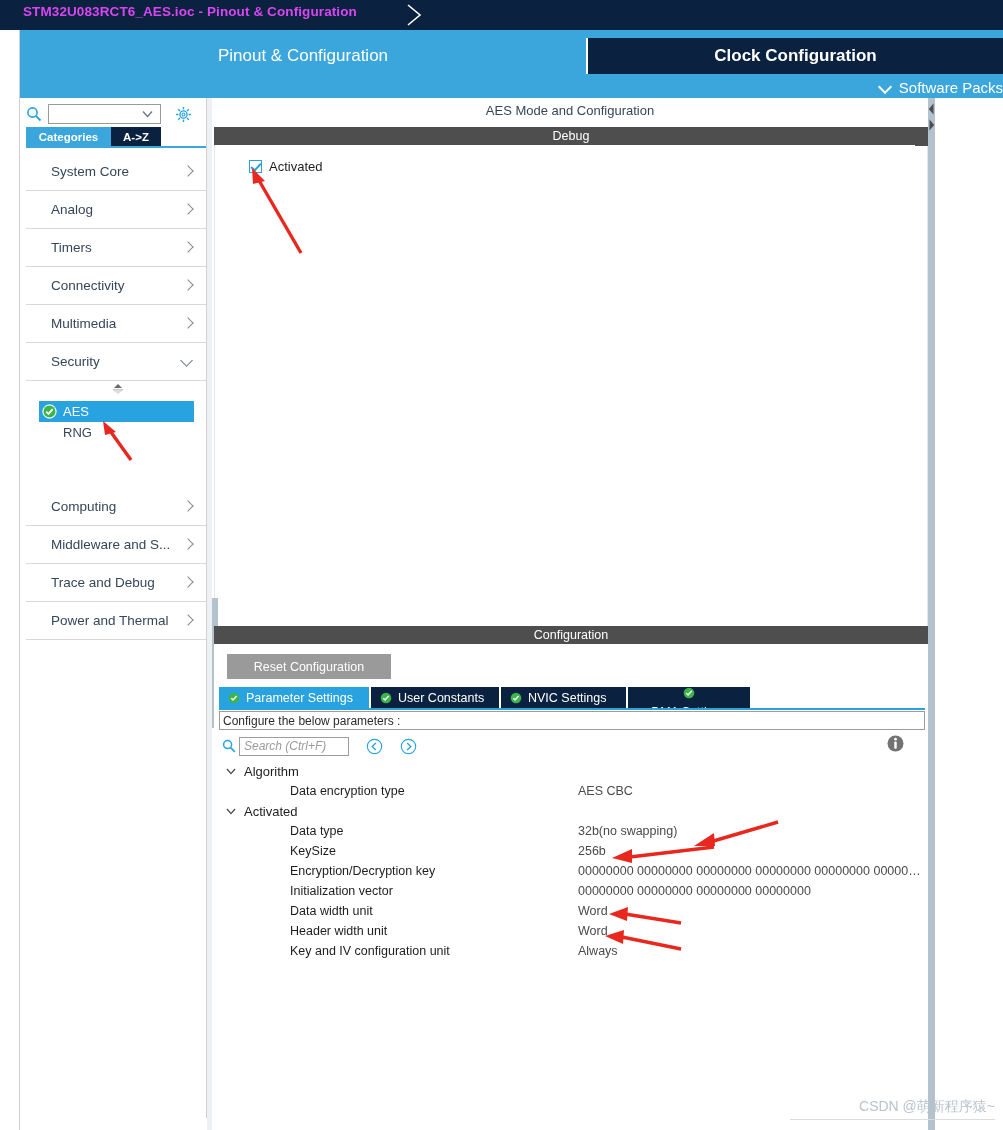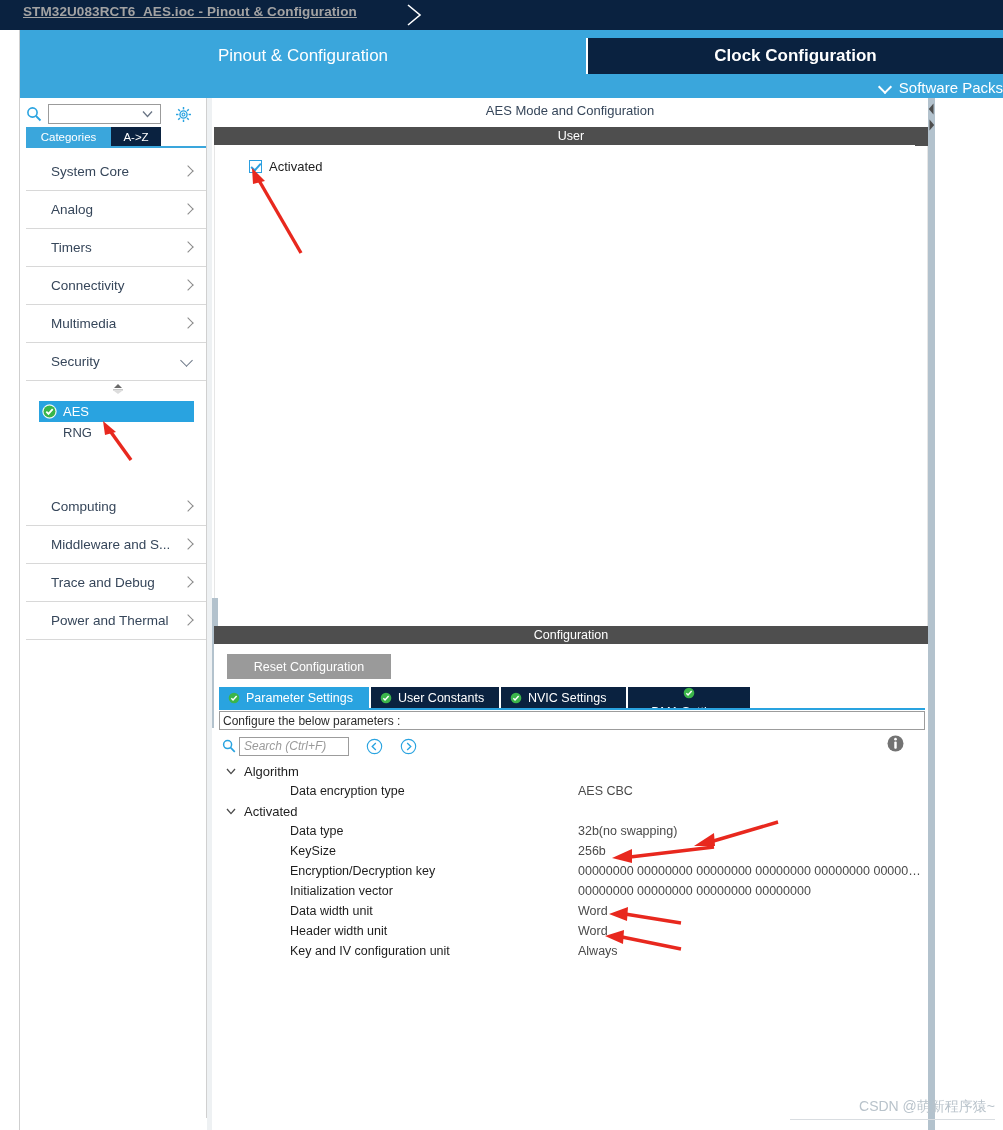--- a/index.html
+++ b/index.html
@@ -20,8 +20,8 @@
   .title-chip {
     position: absolute; left: 23px; top: 0; height: 23px;
     display: flex; align-items: center;
-    color: #a3a3a3; font-size: 13.5px; font-weight: bold;
-    letter-spacing: 0.1px; white-space: nowrap; text-decoration: underline;
+    color: #d946ef; font-size: 13.5px; font-weight: bold;
+    letter-spacing: 0.1px; white-space: nowrap;
   }
   .title-chevron {
     position: absolute; left: 400px; top: 0; width: 30px; height: 30px;

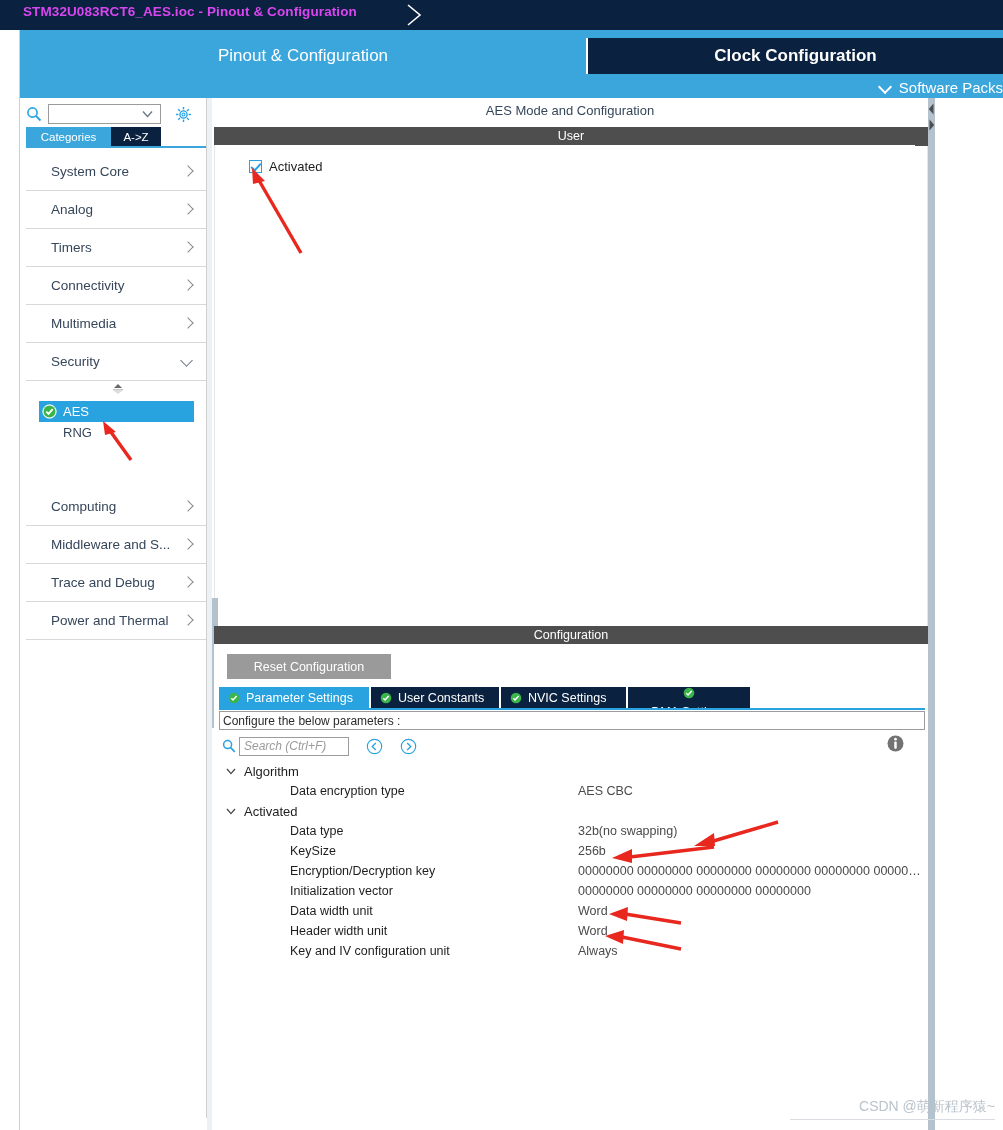--- a/index.html
+++ b/index.html
@@ -83,7 +83,7 @@
   .gear-icon { width: 17px; height: 17px; margin-left: 8px; }
 
   .cat-tabs {
-    position: absolute; left: 5px; top: 29px; width: 180px; height: 19px;
+    position: absolute; left: 5px; top: 29px; width: 180px; height: 19px; font-weight: bold;
   }
   .cat-tab {
     position: absolute; top: 0; height: 19px;

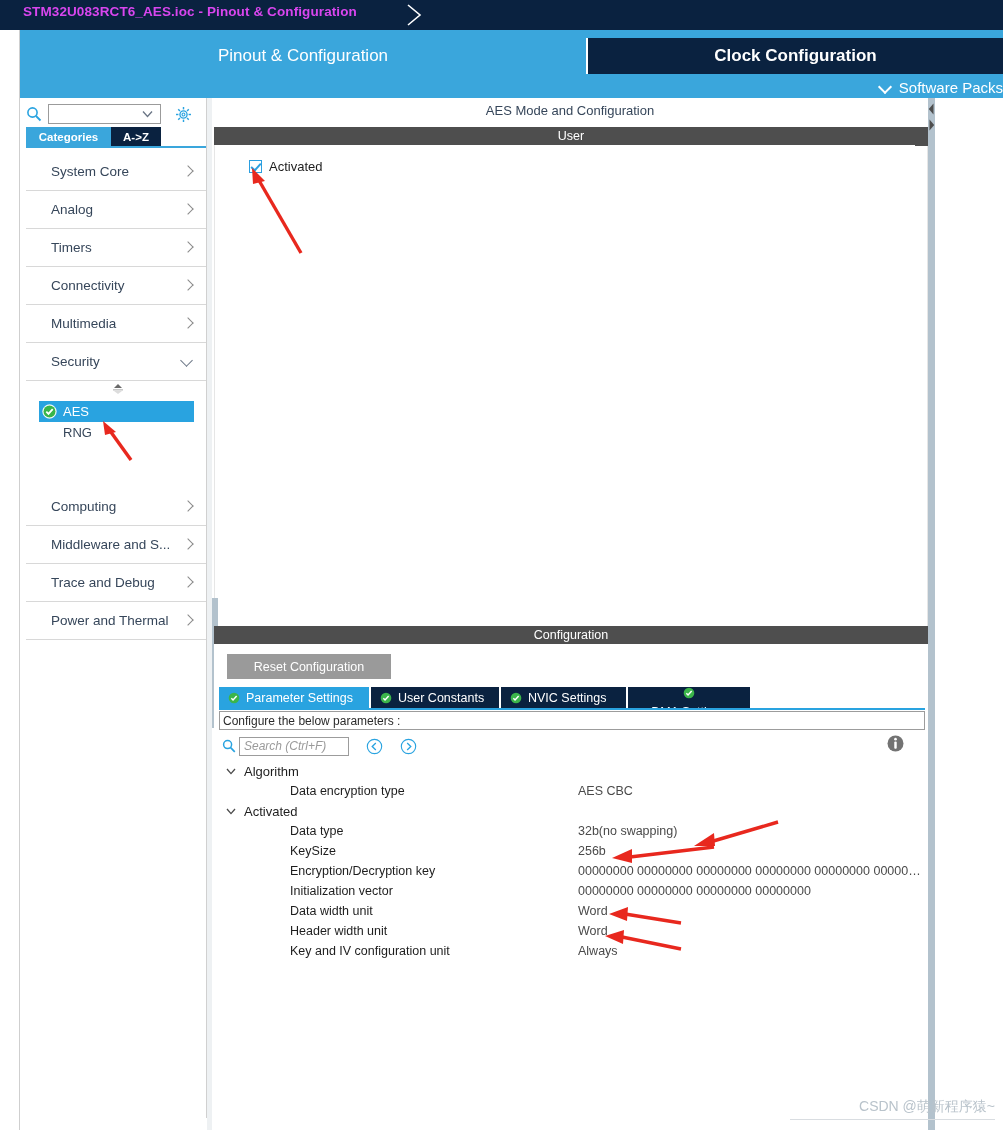--- a/index.html
+++ b/index.html
@@ -396,7 +396,7 @@
 
     <div class="mode-title">AES Mode and Configuration</div>
 
-    <div class="bar-dark" id="mode-bar">User</div>
+    <div class="bar-dark" id="mode-bar">Debug</div>
 
     <div class="mode-body">
       <div class="activated-row">

